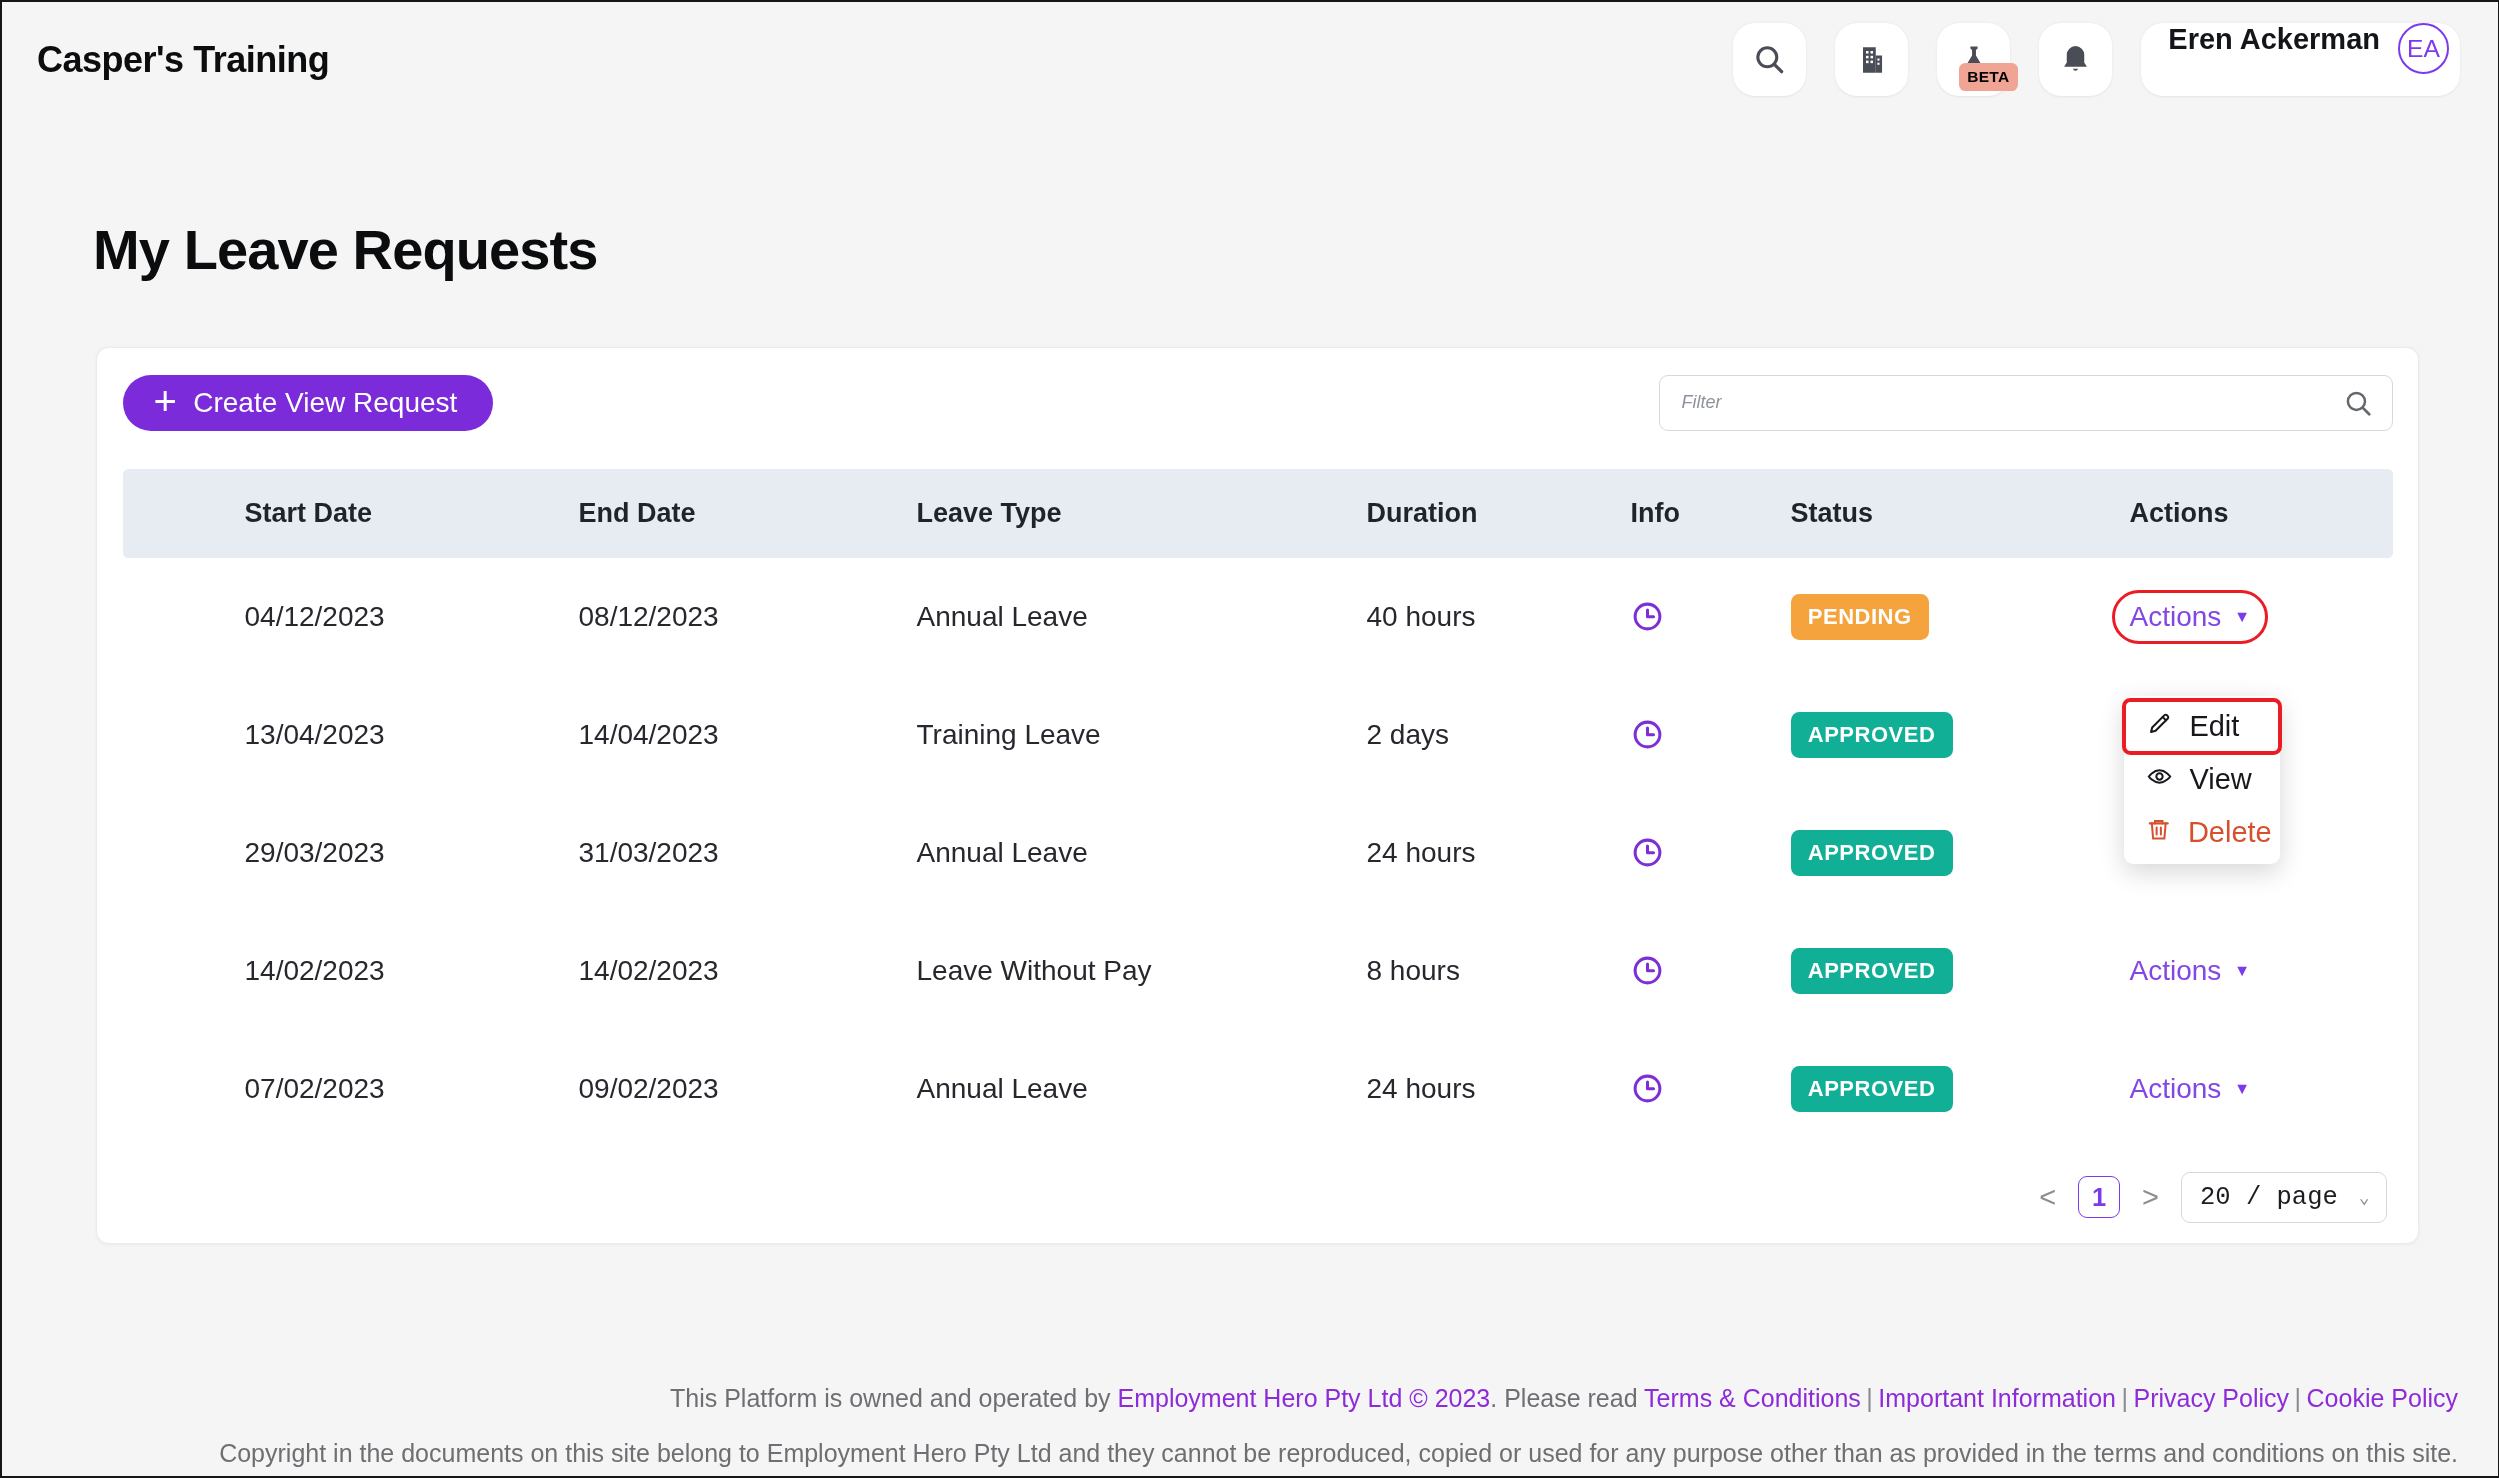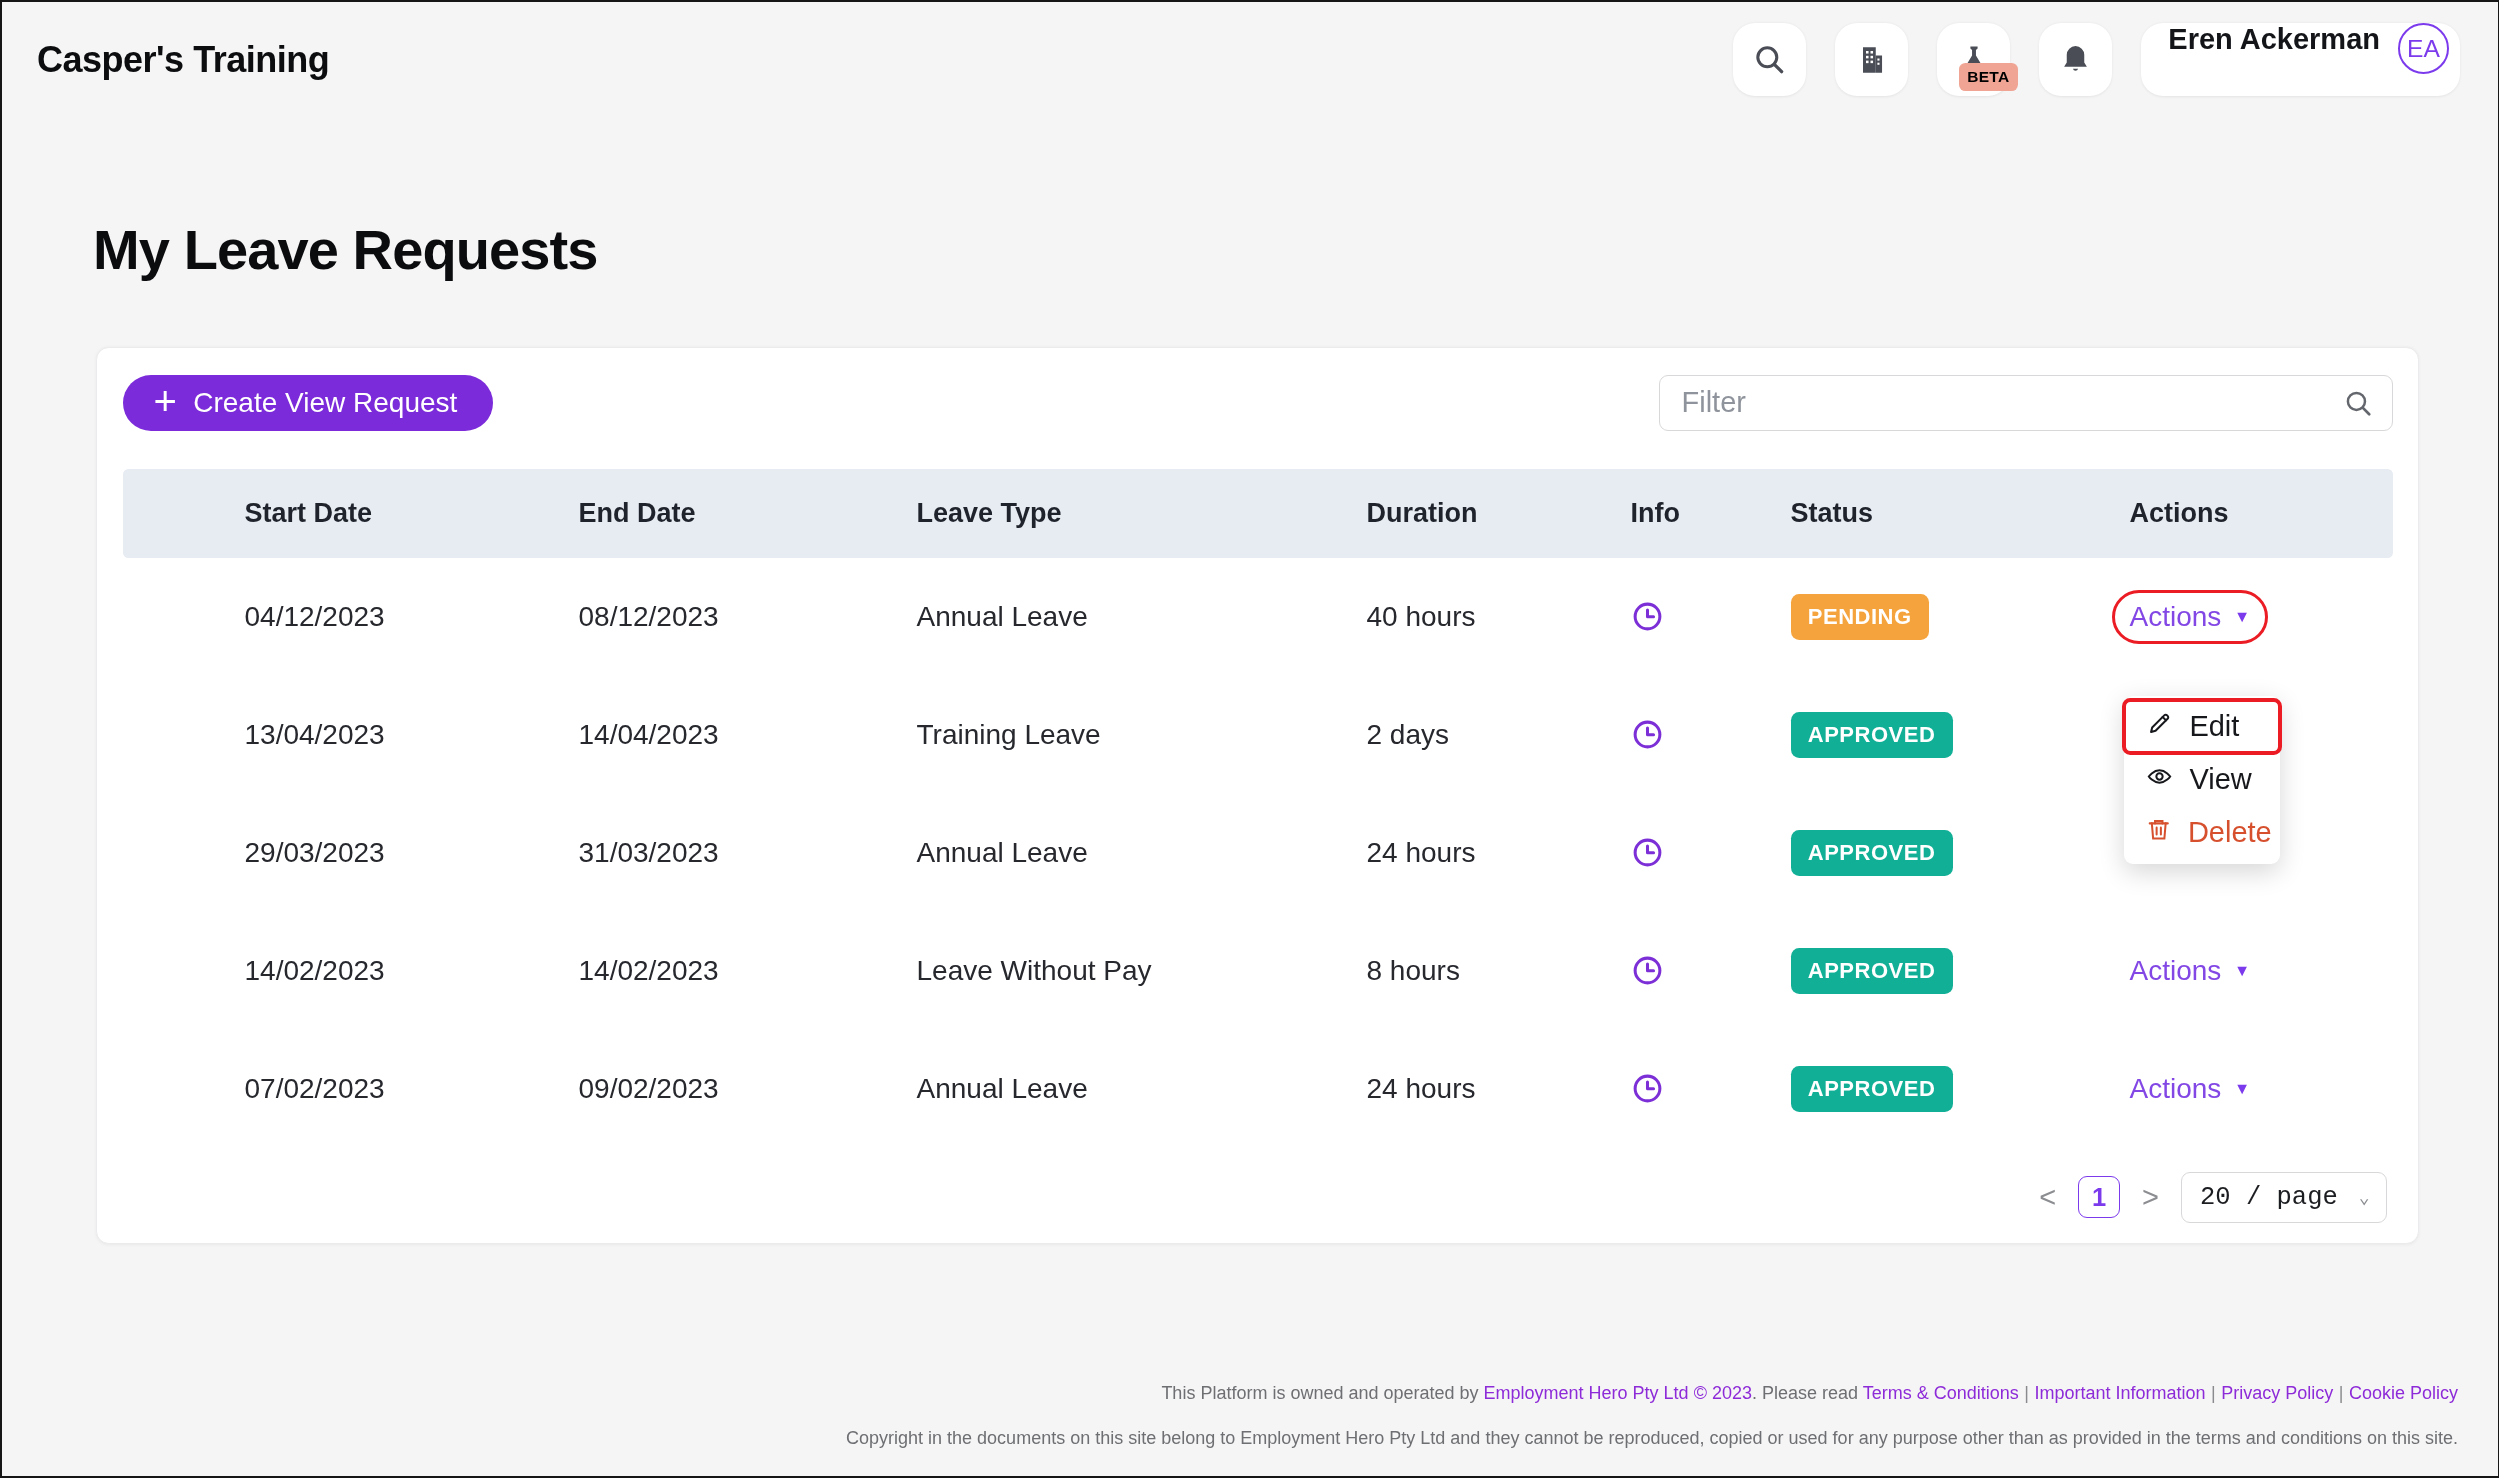--- a/index.html
+++ b/index.html
@@ -33,7 +33,7 @@
   .plus-glyph{font-size:40px; font-weight:300; line-height:1; margin-top:-3.6px;}
   .filter-wrap{position:relative; width:734px;}
   .filter-input{width:100%; height:56px; box-sizing:border-box; border:1.8px solid #d8d8da; border-radius:9px;
-    padding:0 69px 0 22px; font-size:29px; font-family:inherit; color:#33363c; background:#fff; outline:none;}
+    padding:0 69px 0 22px; font-size:18px; font-family:inherit; color:#33363c; background:#fff; outline:none;font-style:italic;}
   .filter-input::placeholder{color:#8f949c;}
   .filter-search-icon{position:absolute; right:18px; top:12px;}
   

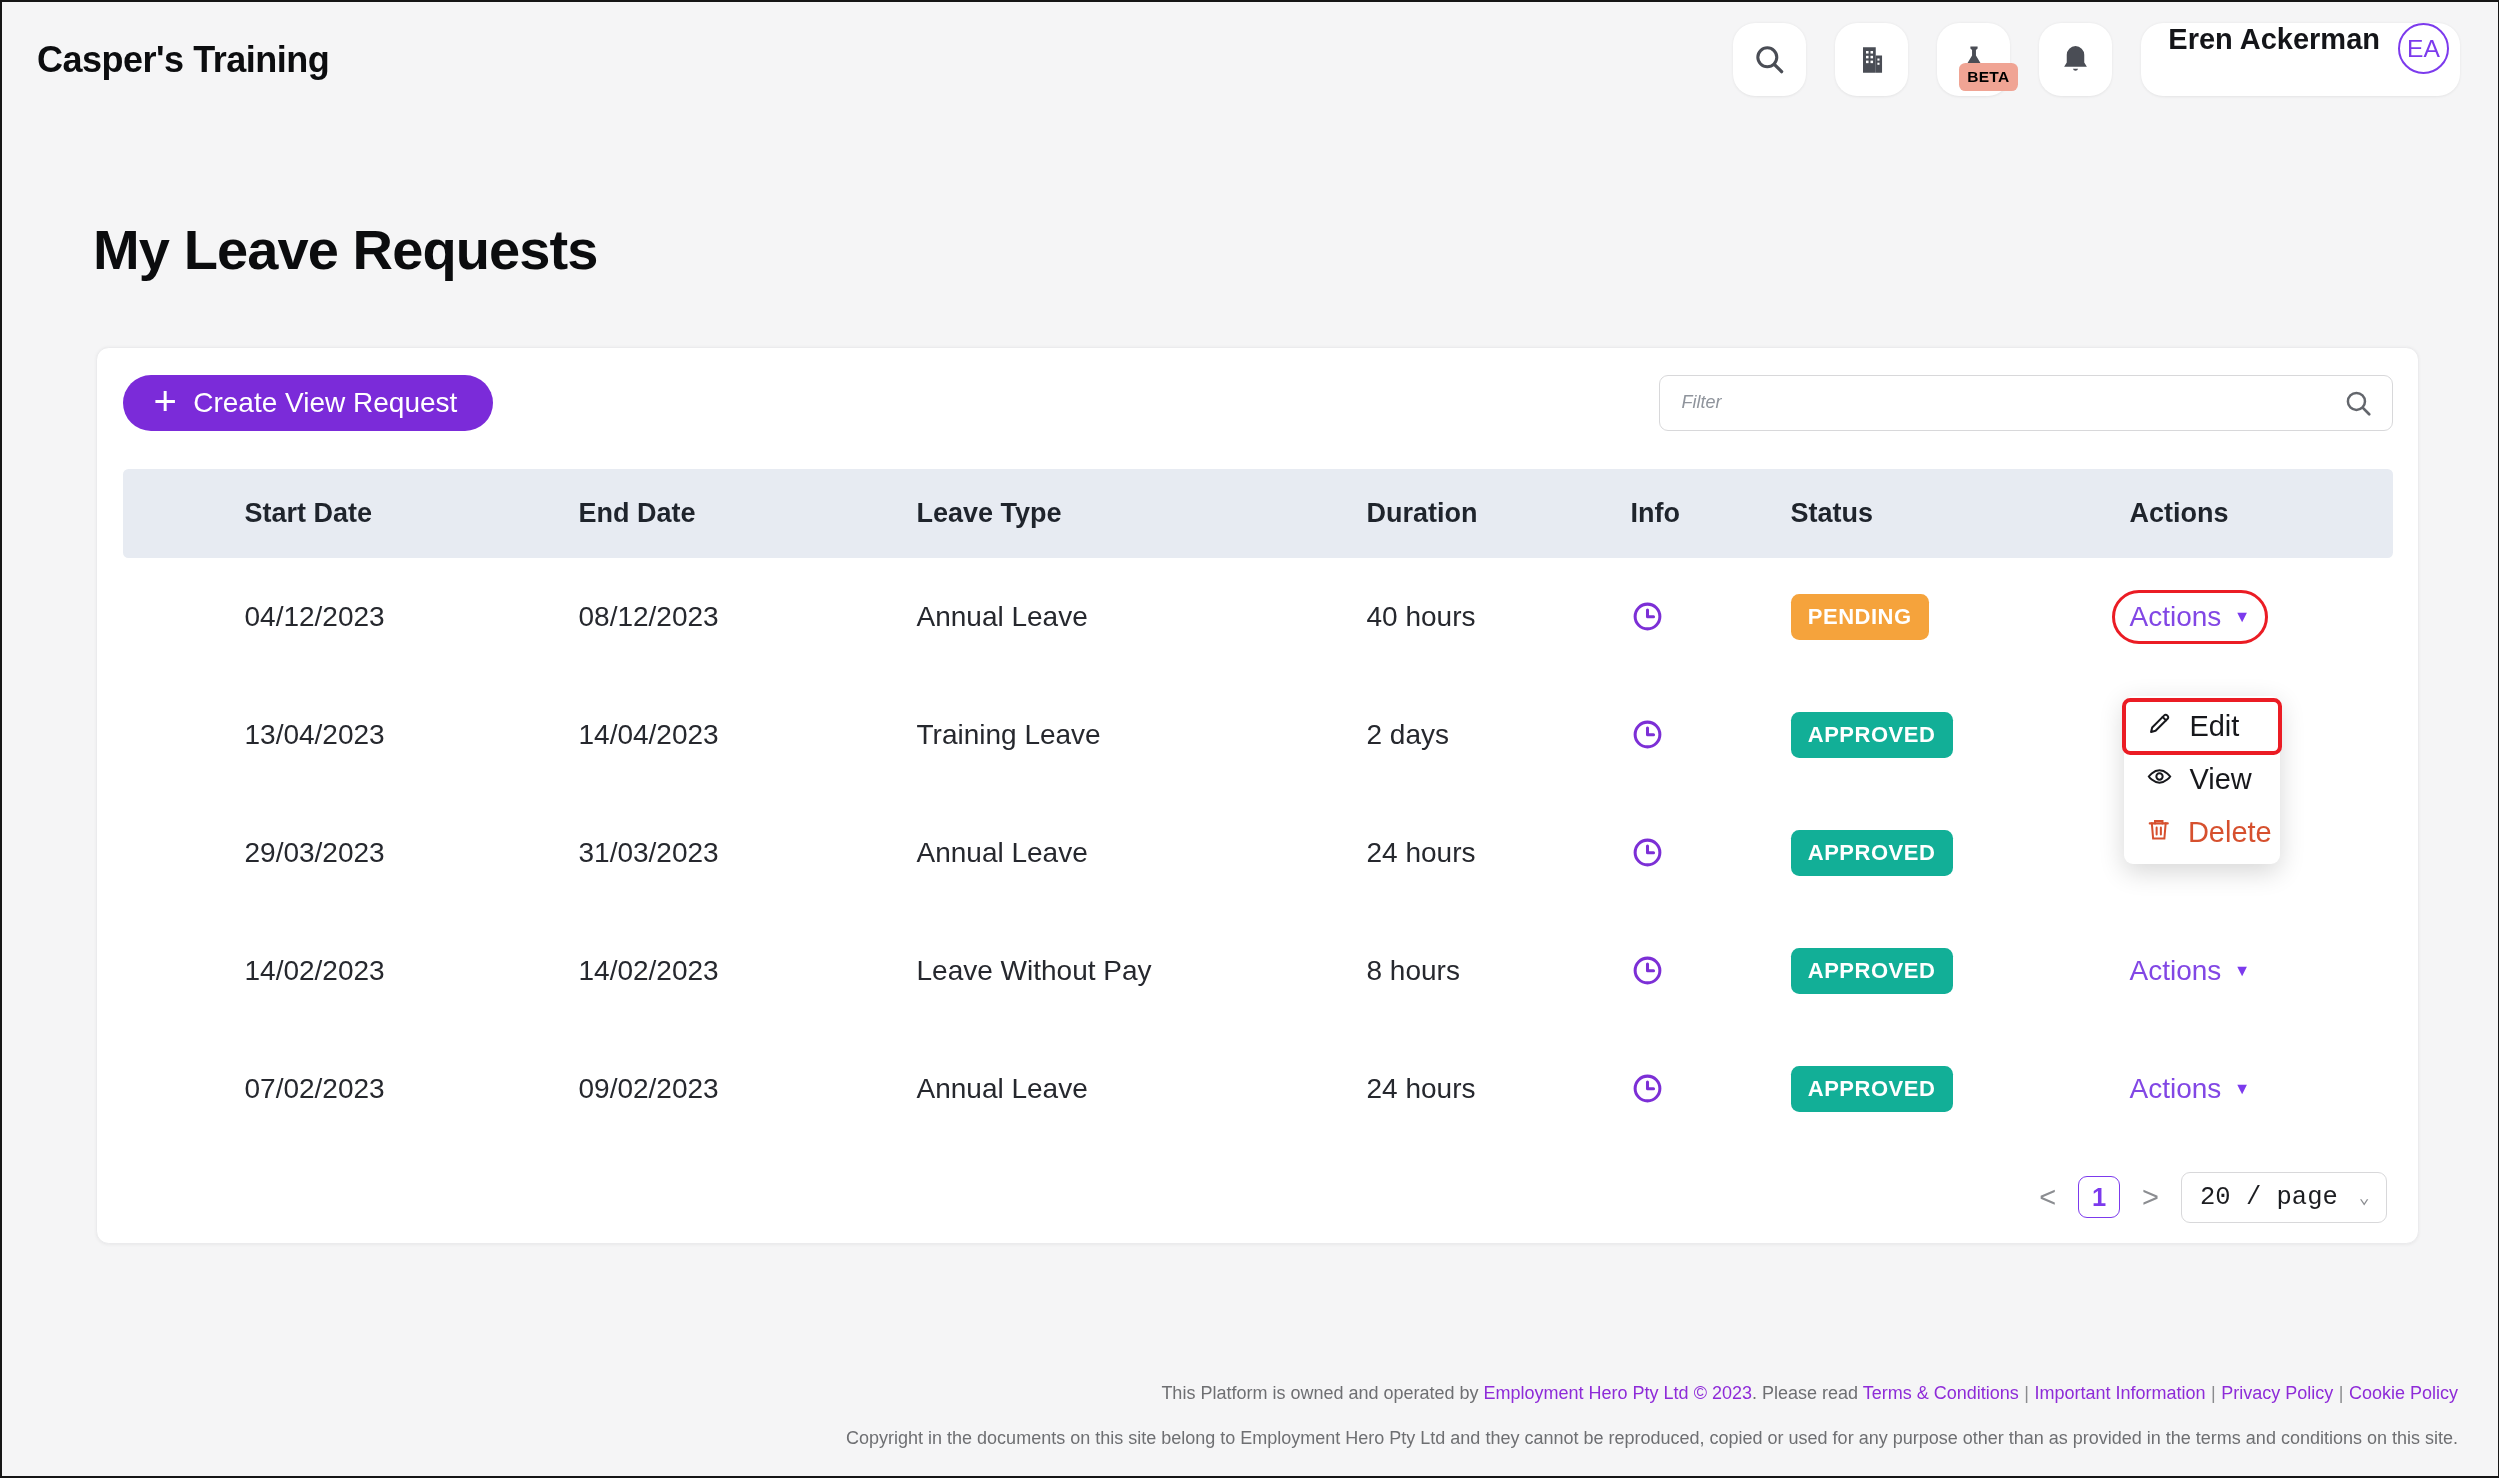--- a/index.html
+++ b/index.html
@@ -68,7 +68,7 @@
     padding:0 16.4px 0 18px; font-size:25.5px; color:#1c1d21; cursor:pointer; background:#fff;font-family:Liberation Mono, monospace;}
   .pg-size .chev{color:#8b8d91; font-size:18px;}
   
-  .footer{margin:137px 40px 0 0; text-align:right; font-size:18px; color:#6e6f72; line-height:1.42;}
+  .footer{margin:137px 40px 0 0; text-align:right; font-size:25px; color:#6e6f72; line-height:1.42;}
   .footer .f-line{margin-bottom:20px;}
   .footer a, .footer .flink{color:#8E2BD8; text-decoration:none; cursor:pointer;}
   .footer .fsep{color:#8a8b8e; padding:0 5.5px;}

